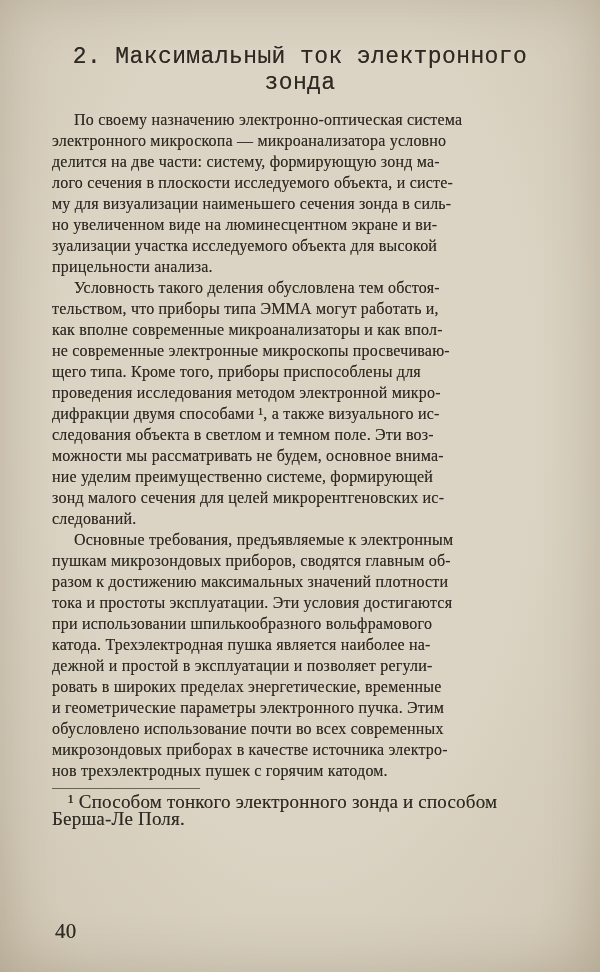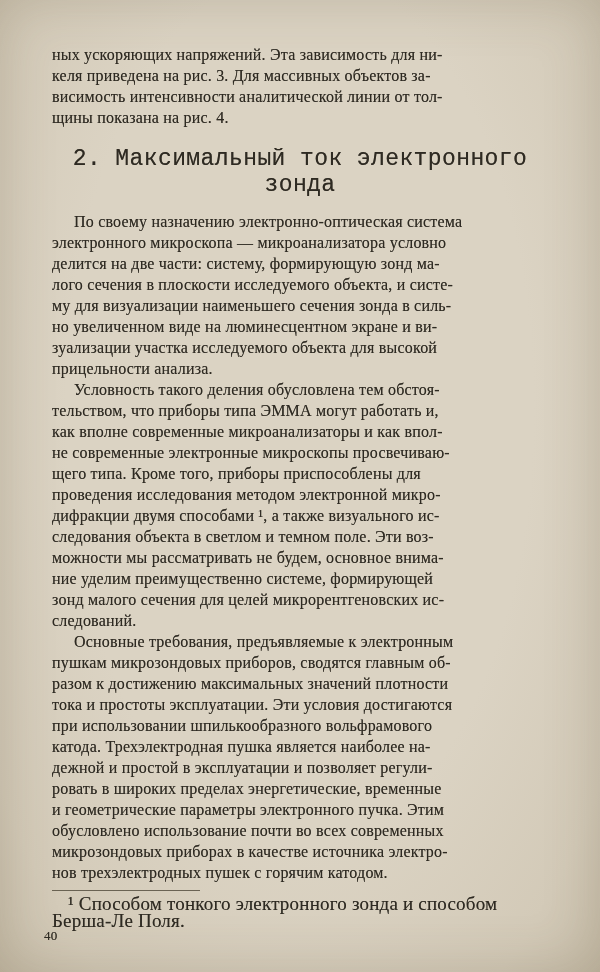--- a/index.html
+++ b/index.html
@@ -76,10 +76,6 @@
 <div class="page">
   <div class="text-block">
 
-    <p class="para no-indent">ных ускоряющих напряжений. Эта зависимость для ни-
-келя приведена на рис. 3. Для массивных объектов за-
-висимость интенсивности аналитической линии от тол-
-щины показана на рис. 4.</p>
 
     <h2 class="heading">2. Максимальный ток электронного зонда</h2>
 

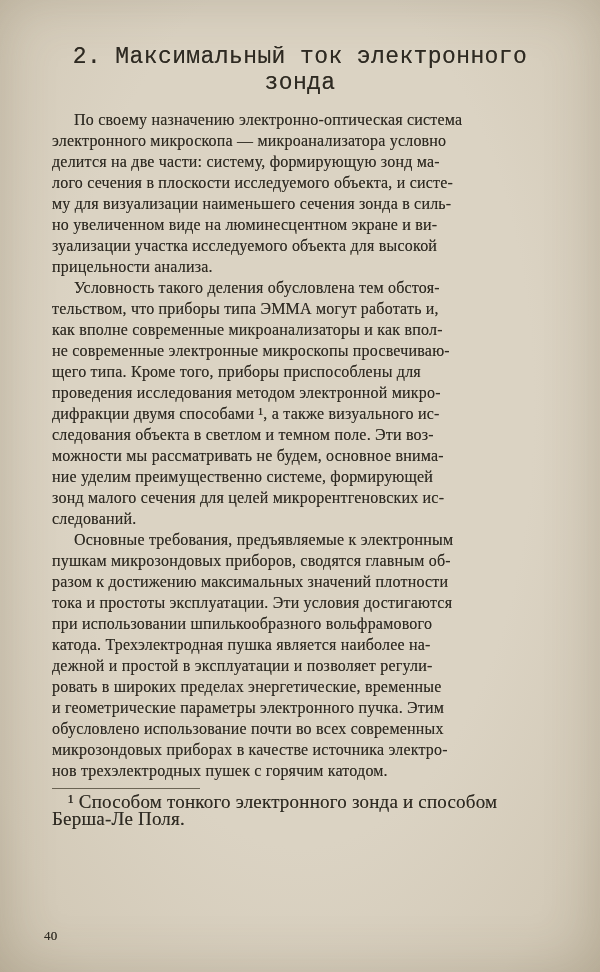--- a/index.html
+++ b/index.html
@@ -63,9 +63,9 @@
   }
   .page-number {
     position: absolute;
-    left: 44px;
+    left: 55px;
     bottom: 28px;
-    font-size: 13px;
+    font-size: 21px;
     letter-spacing: 0.3px;
     text-shadow: 0 0 0.5px rgba(46, 42, 34, 0.55);
   }

